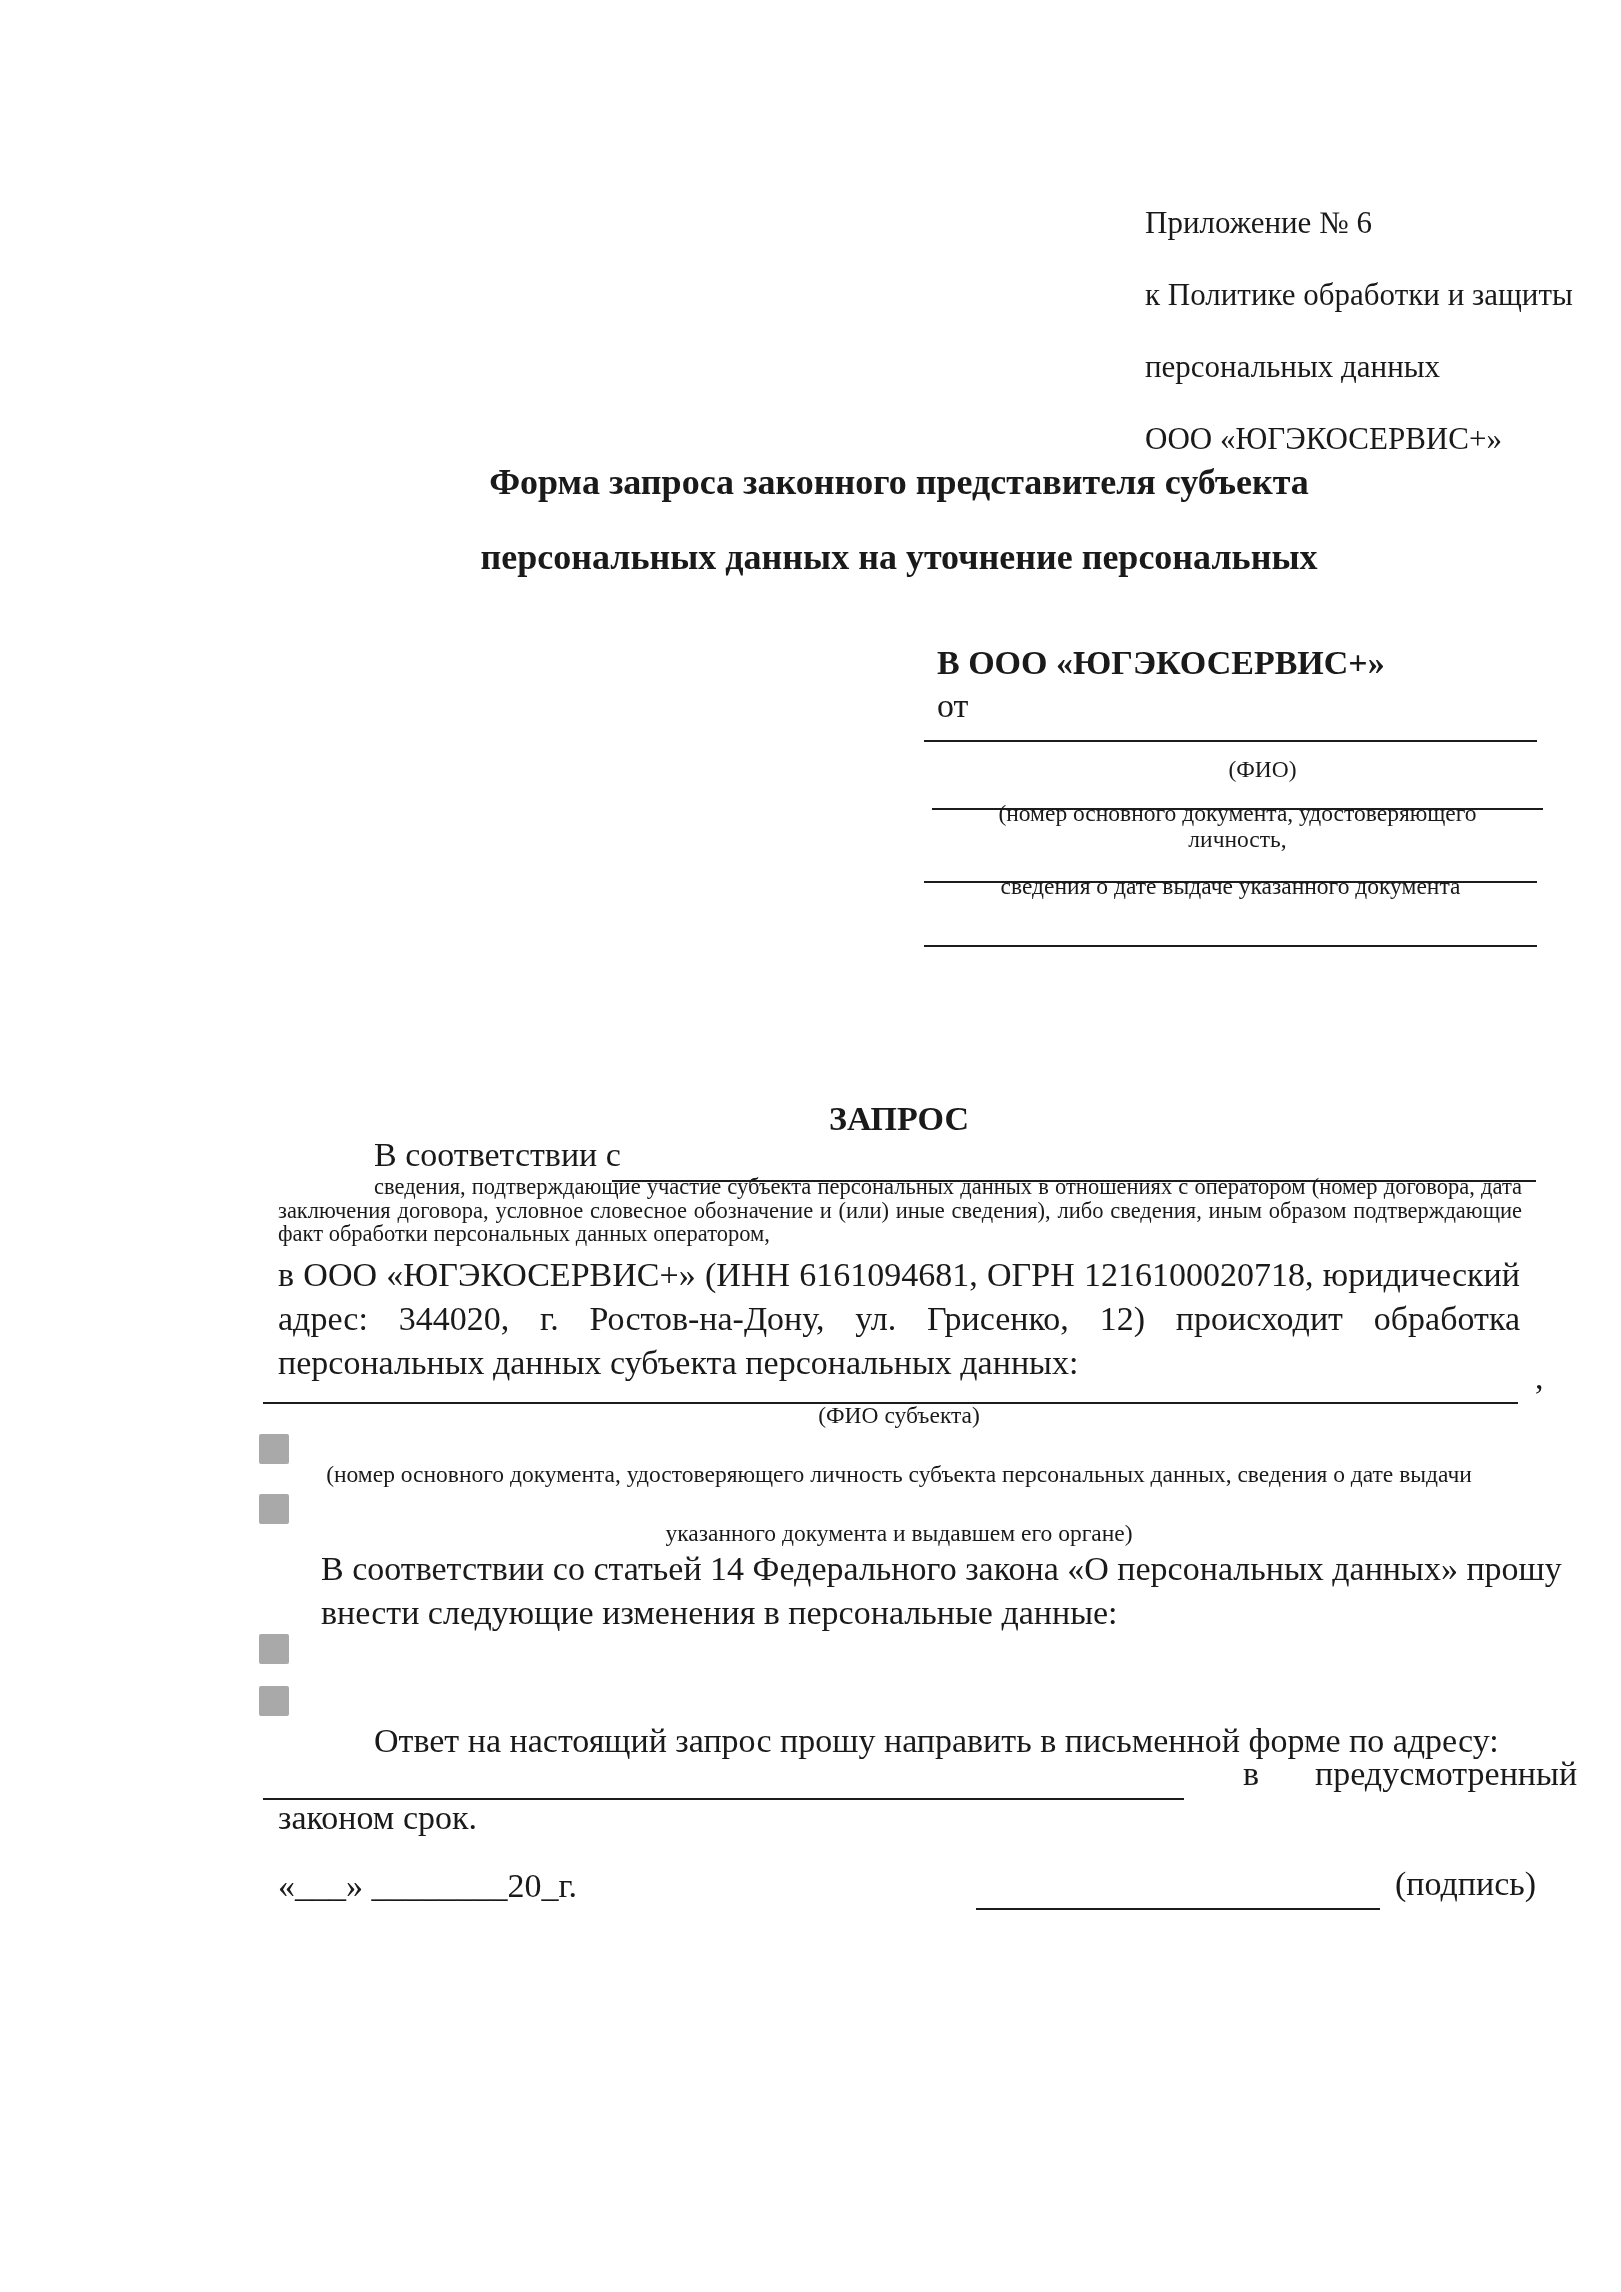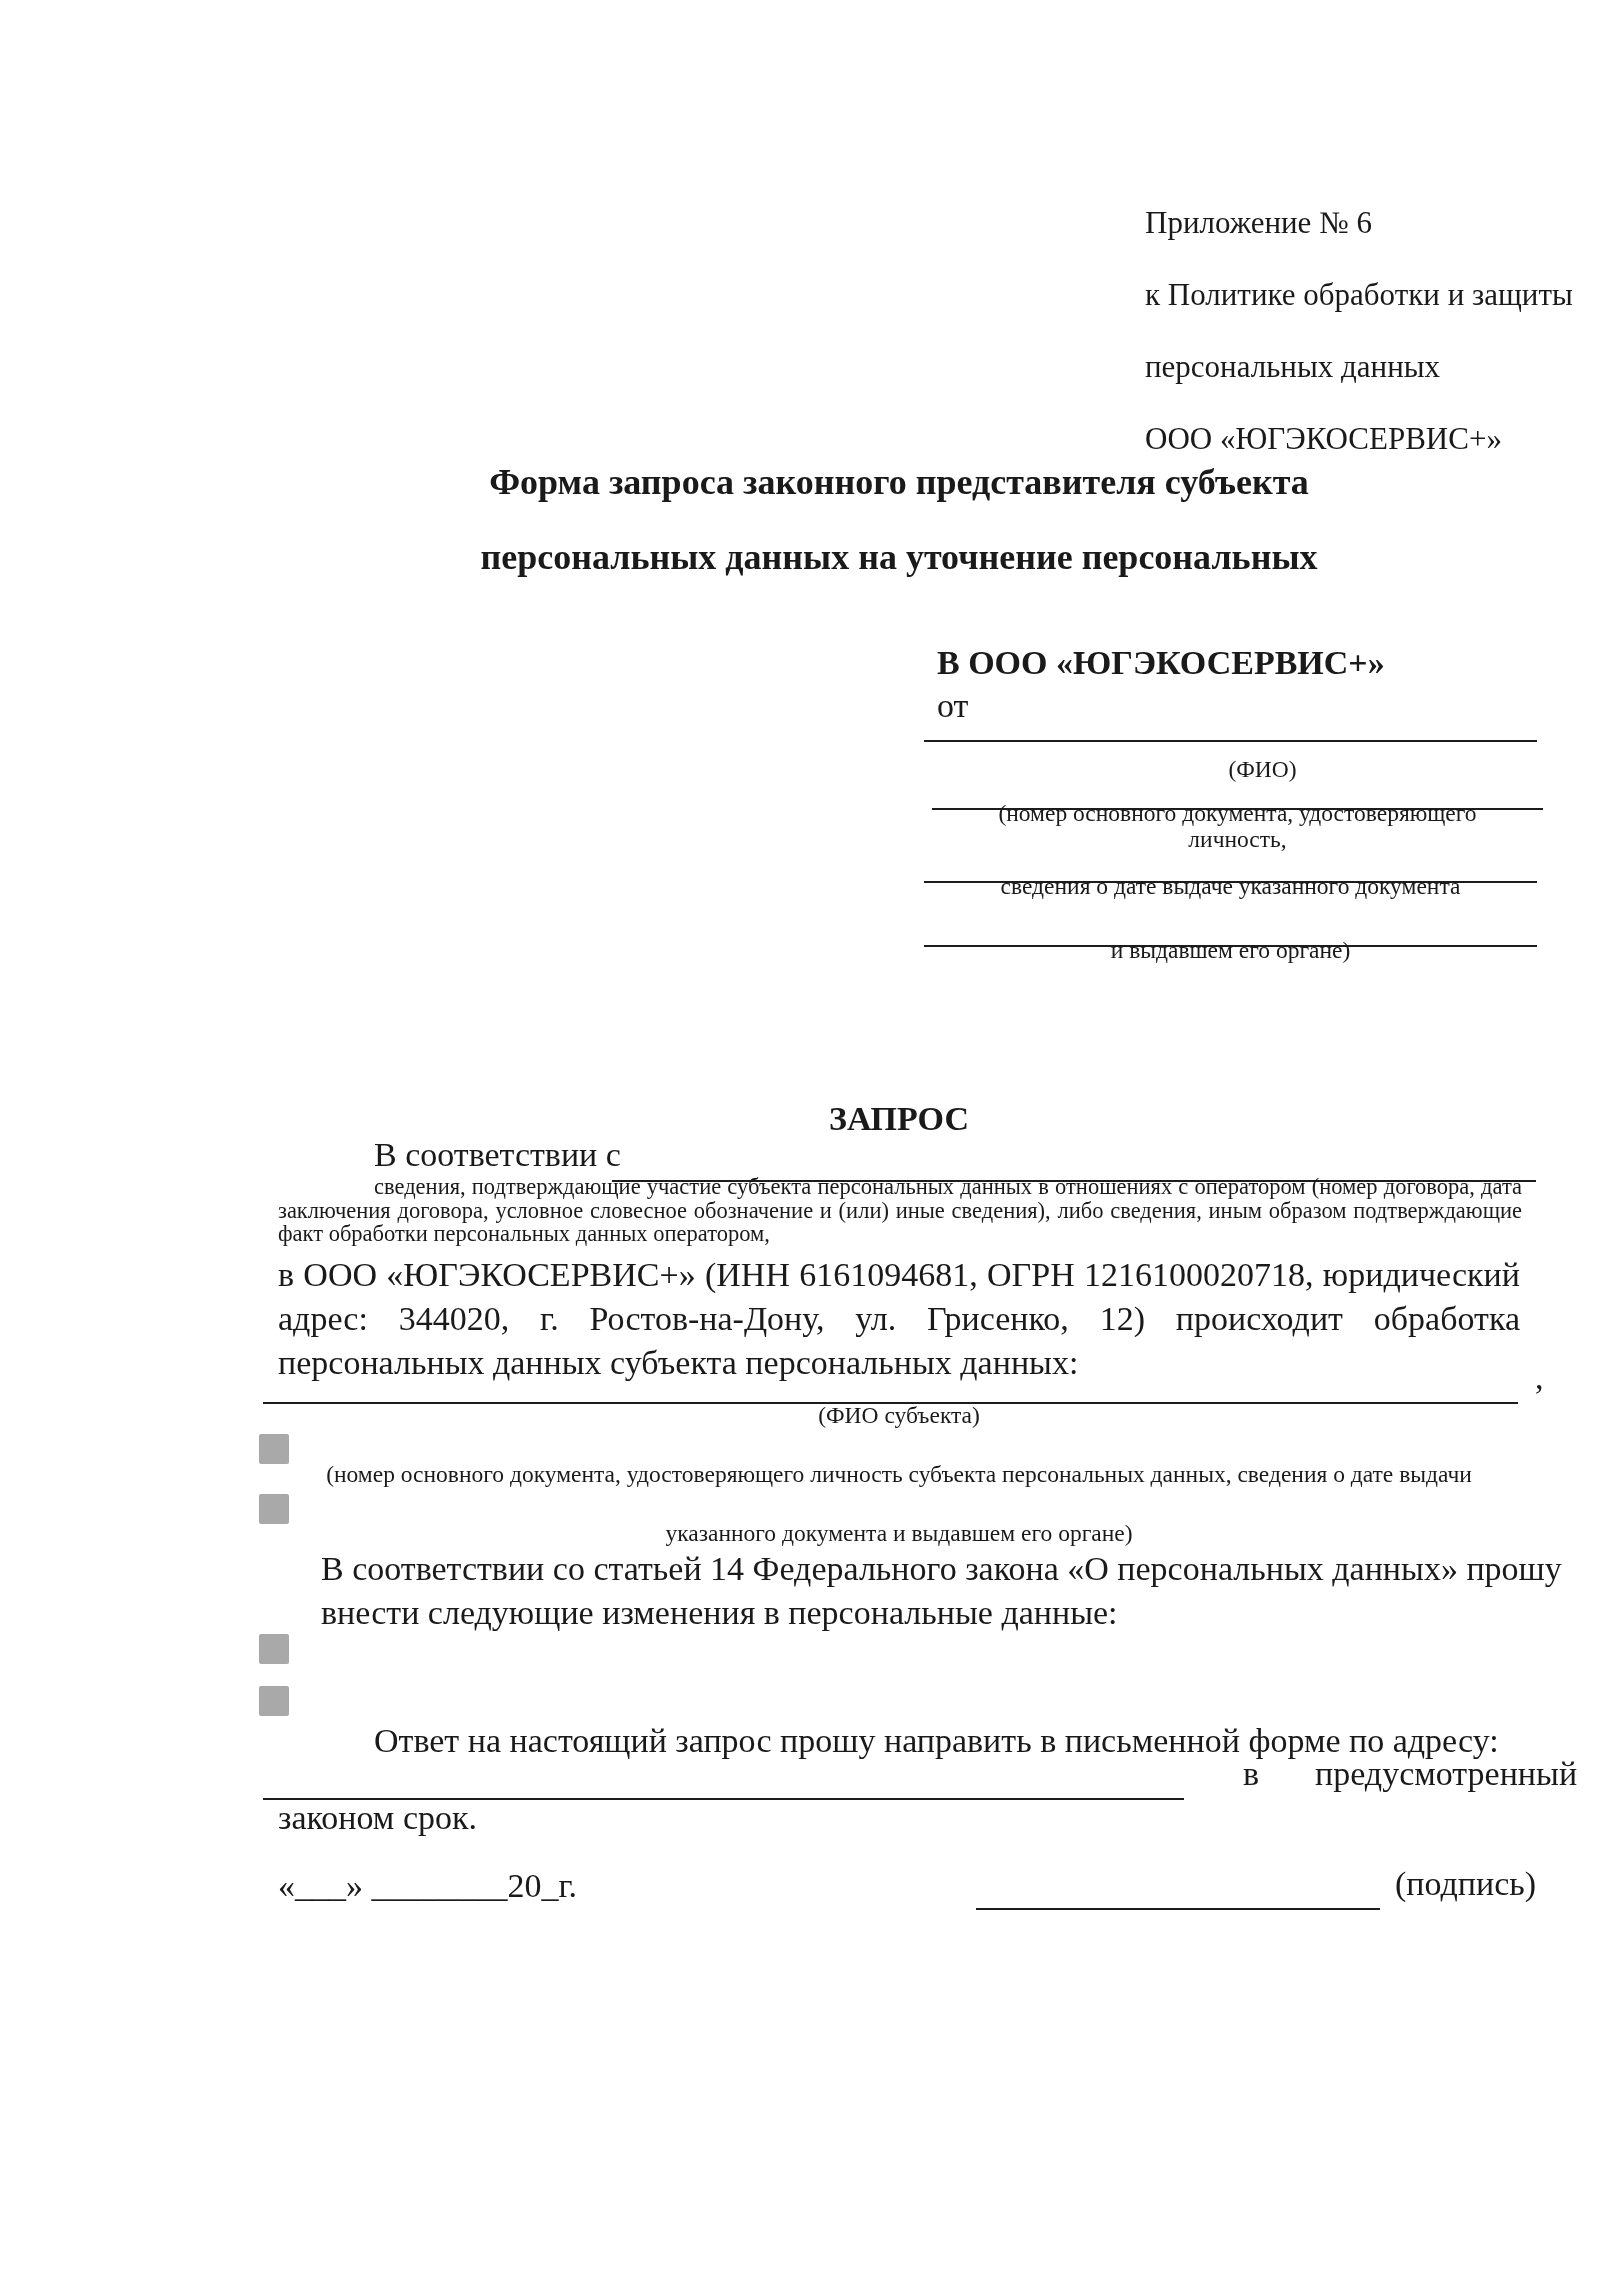--- a/index.html
+++ b/index.html
@@ -61,7 +61,6 @@
   <div class="abs caption" style="left:894px; top:829px; width:613px;">сведения о дате выдаче указанного документа</div>
 
   <div class="abs rule" style="left:894px; top:885px; width:613px;"></div>
-  <div class="abs caption" style="left:894px; top:893px; width:613px;">и выдавшем его органе)</div>
 
   <div class="abs body-text center" style="left:233px; top:1052px; width:1272px;font-weight:bold;">ЗАПРОС</div>
 

